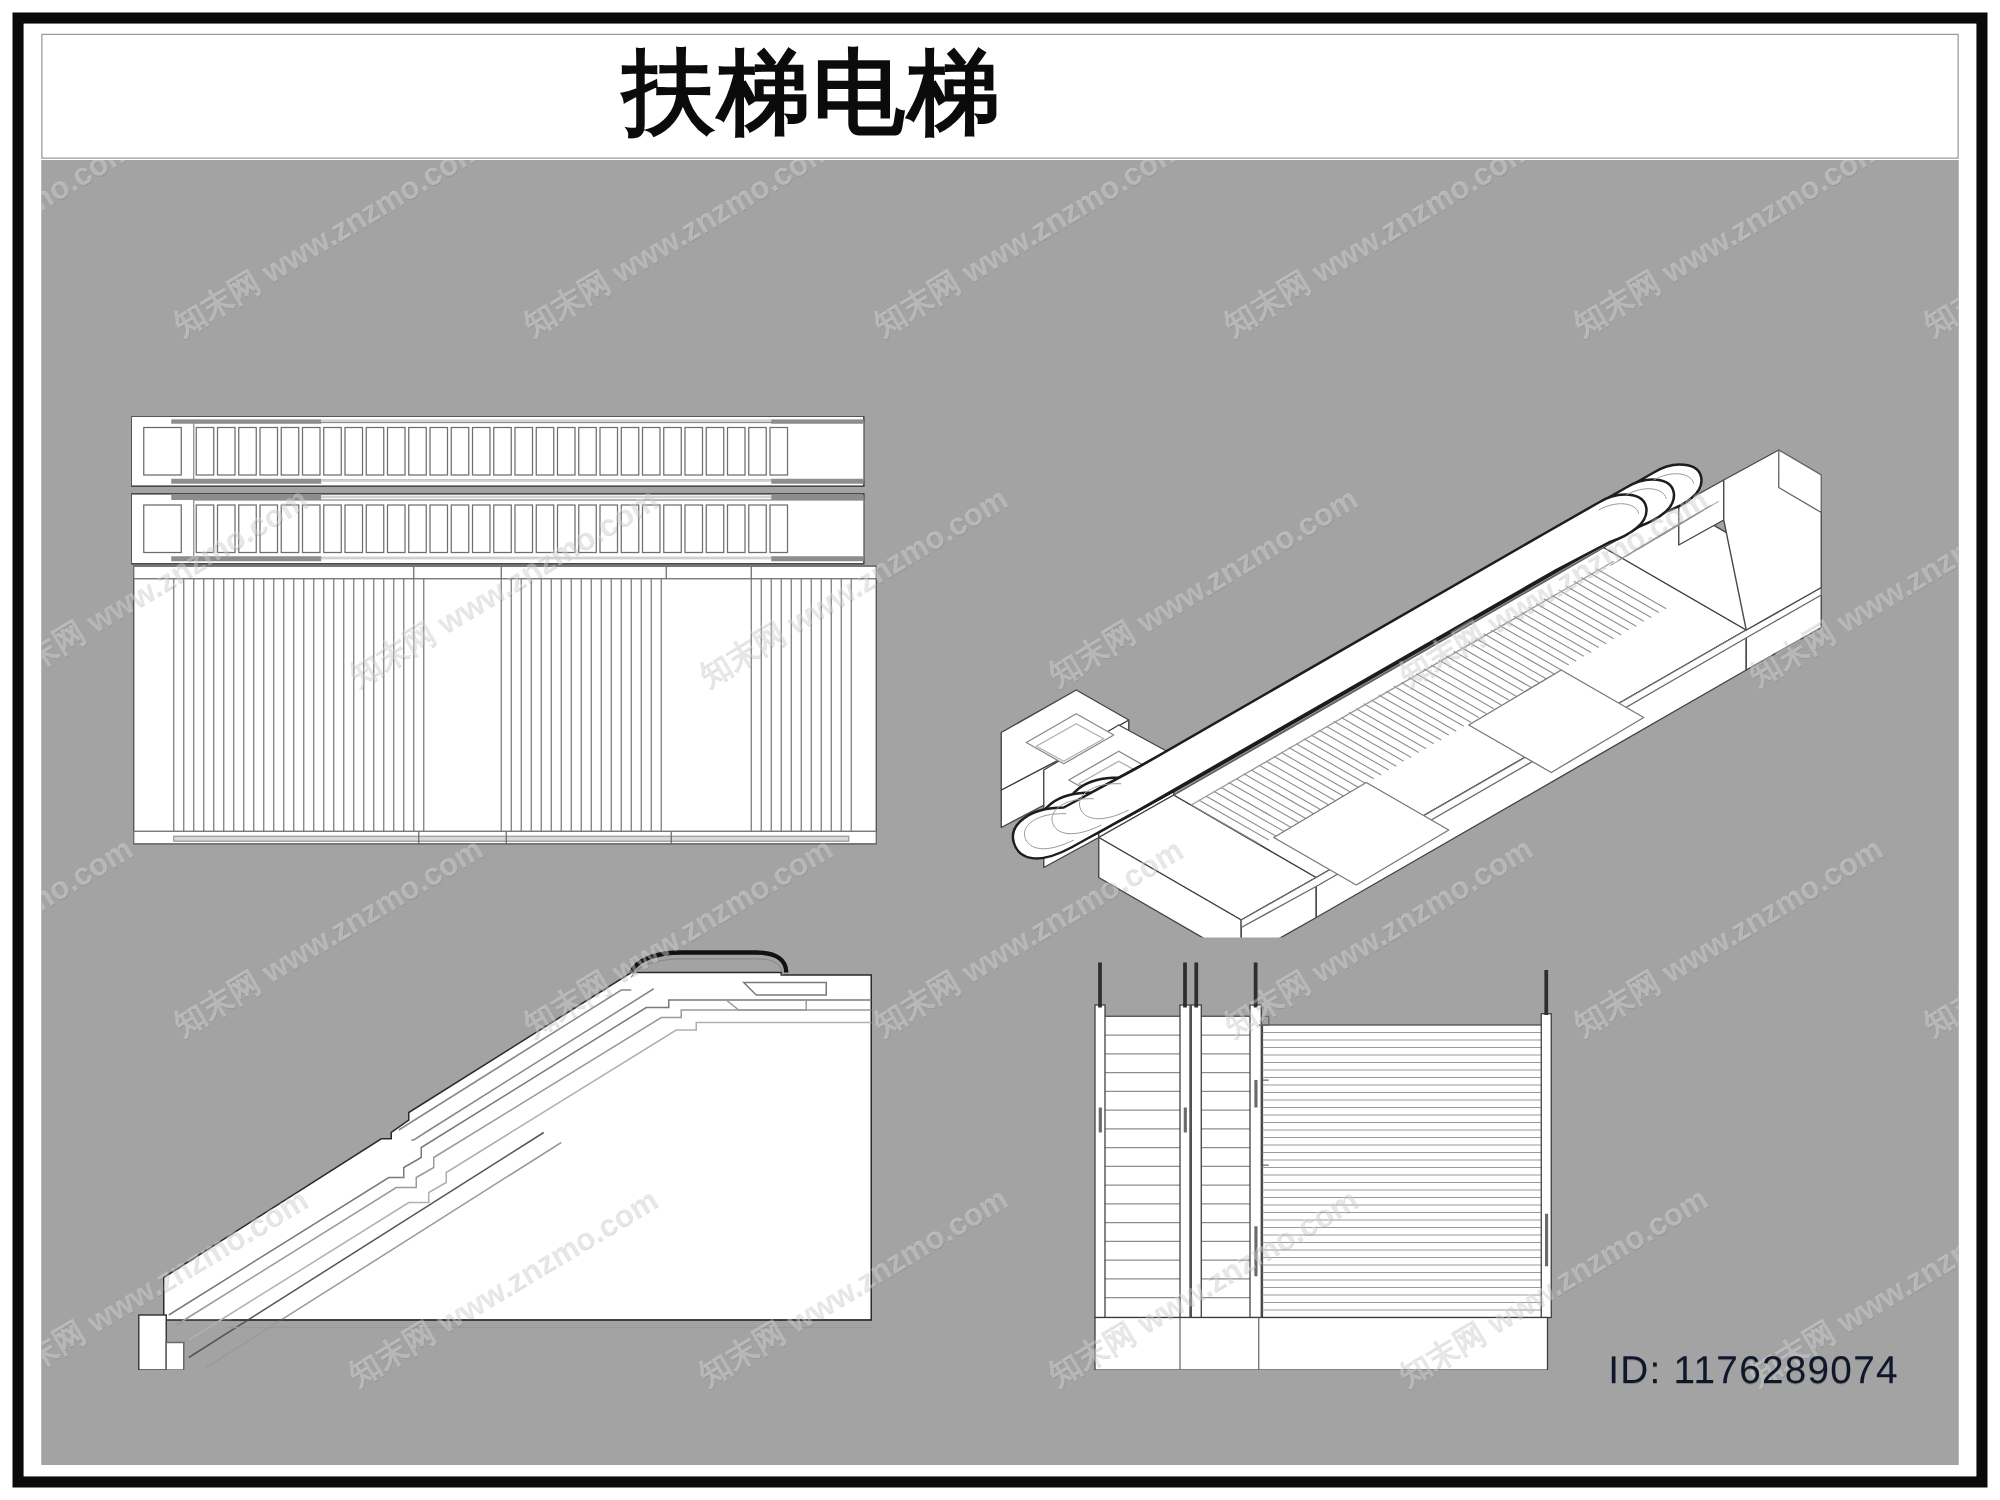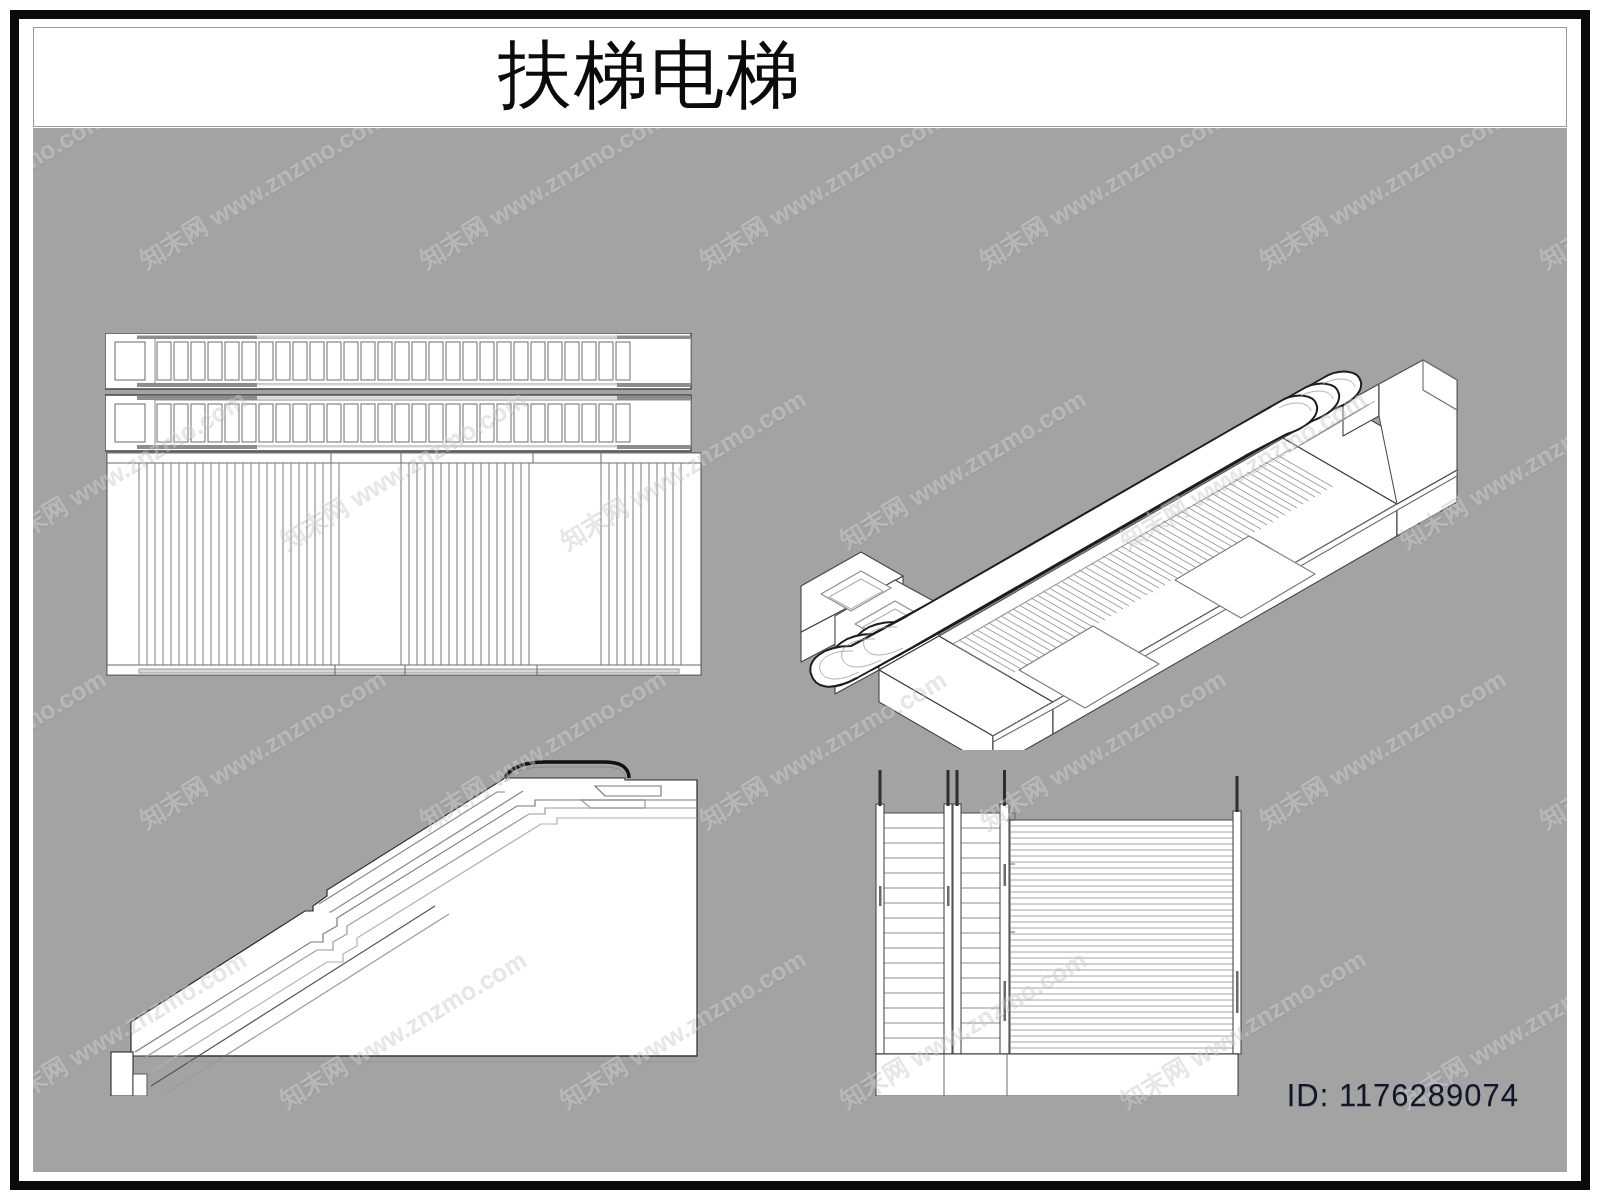--- a/index.html
+++ b/index.html
@@ -28,7 +28,7 @@
   .title-text{
     font-family:"Liberation Serif","DejaVu Serif",serif;
     font-size:74px;line-height:1;color:#0b0b0b;letter-spacing:2px;
-    font-weight:400;transform:translateX(-150px) translateY(-2px);
+    font-weight:700;transform:translateX(-150px) translateY(-2px);
     white-space:nowrap;
   }
 

